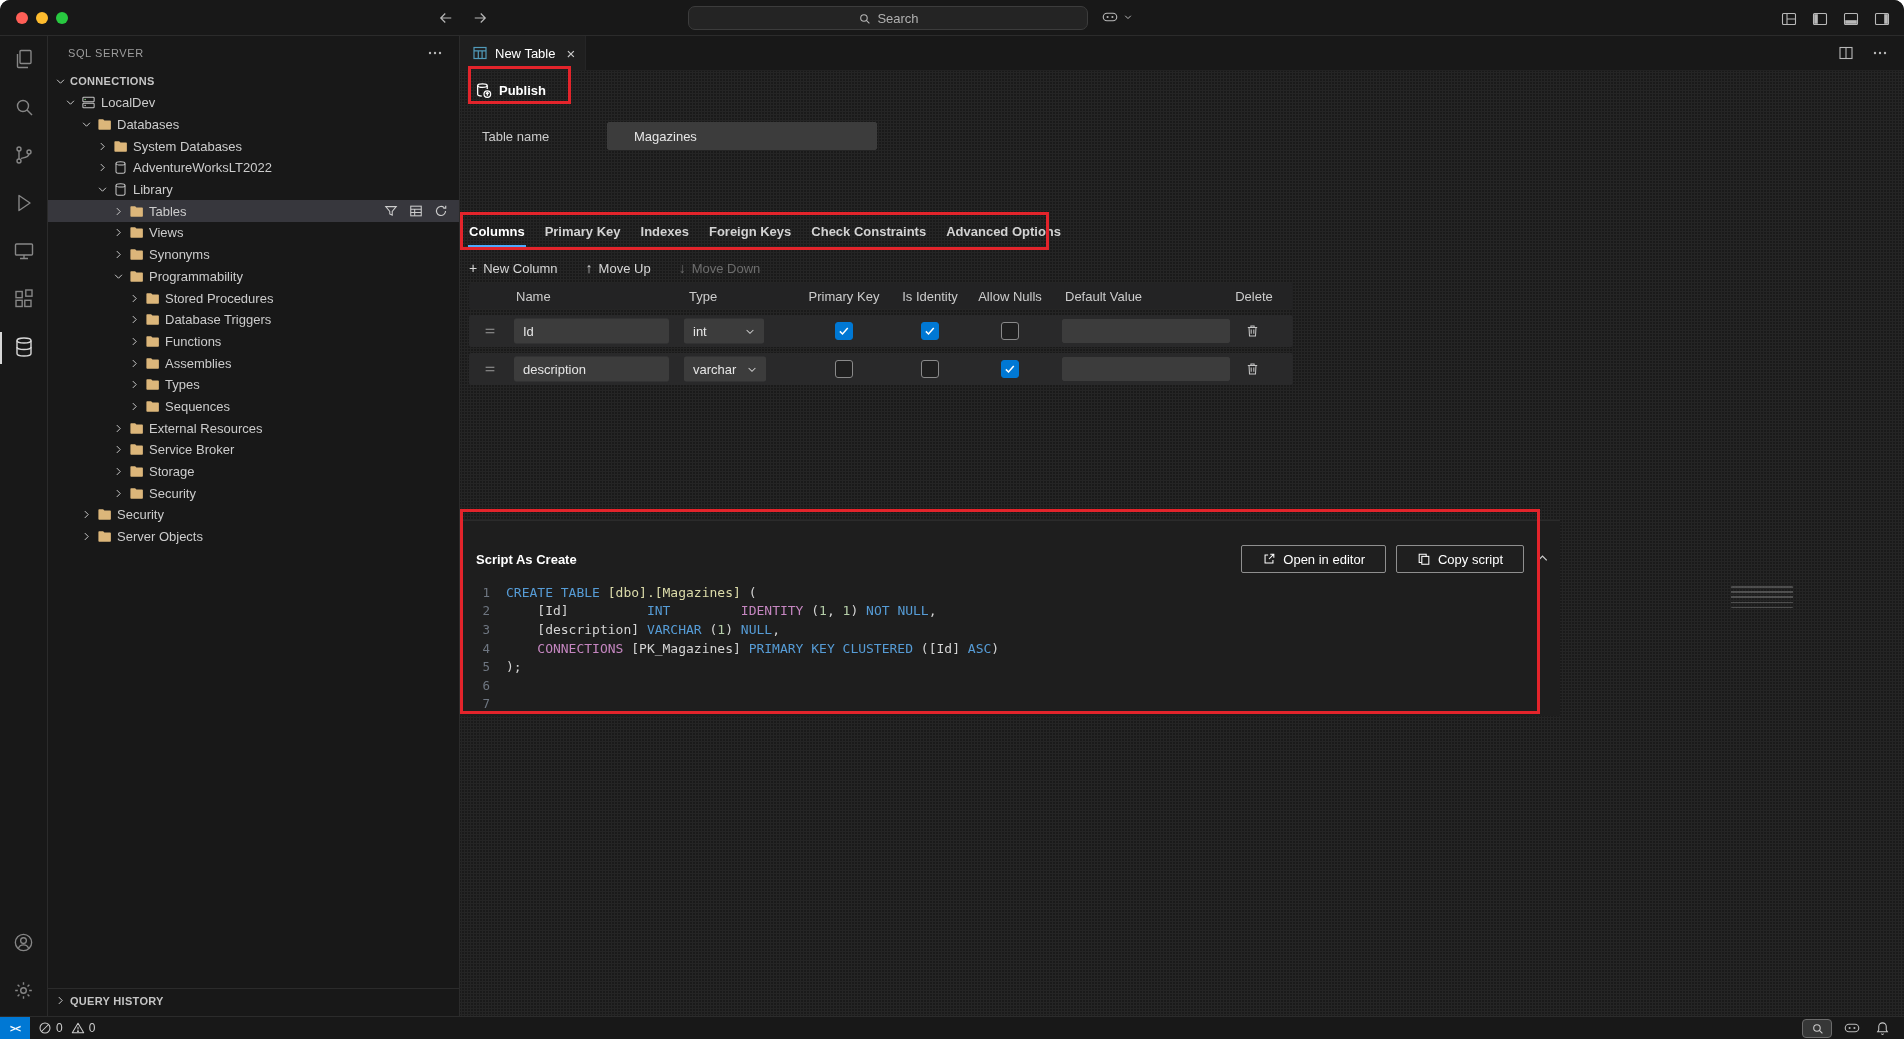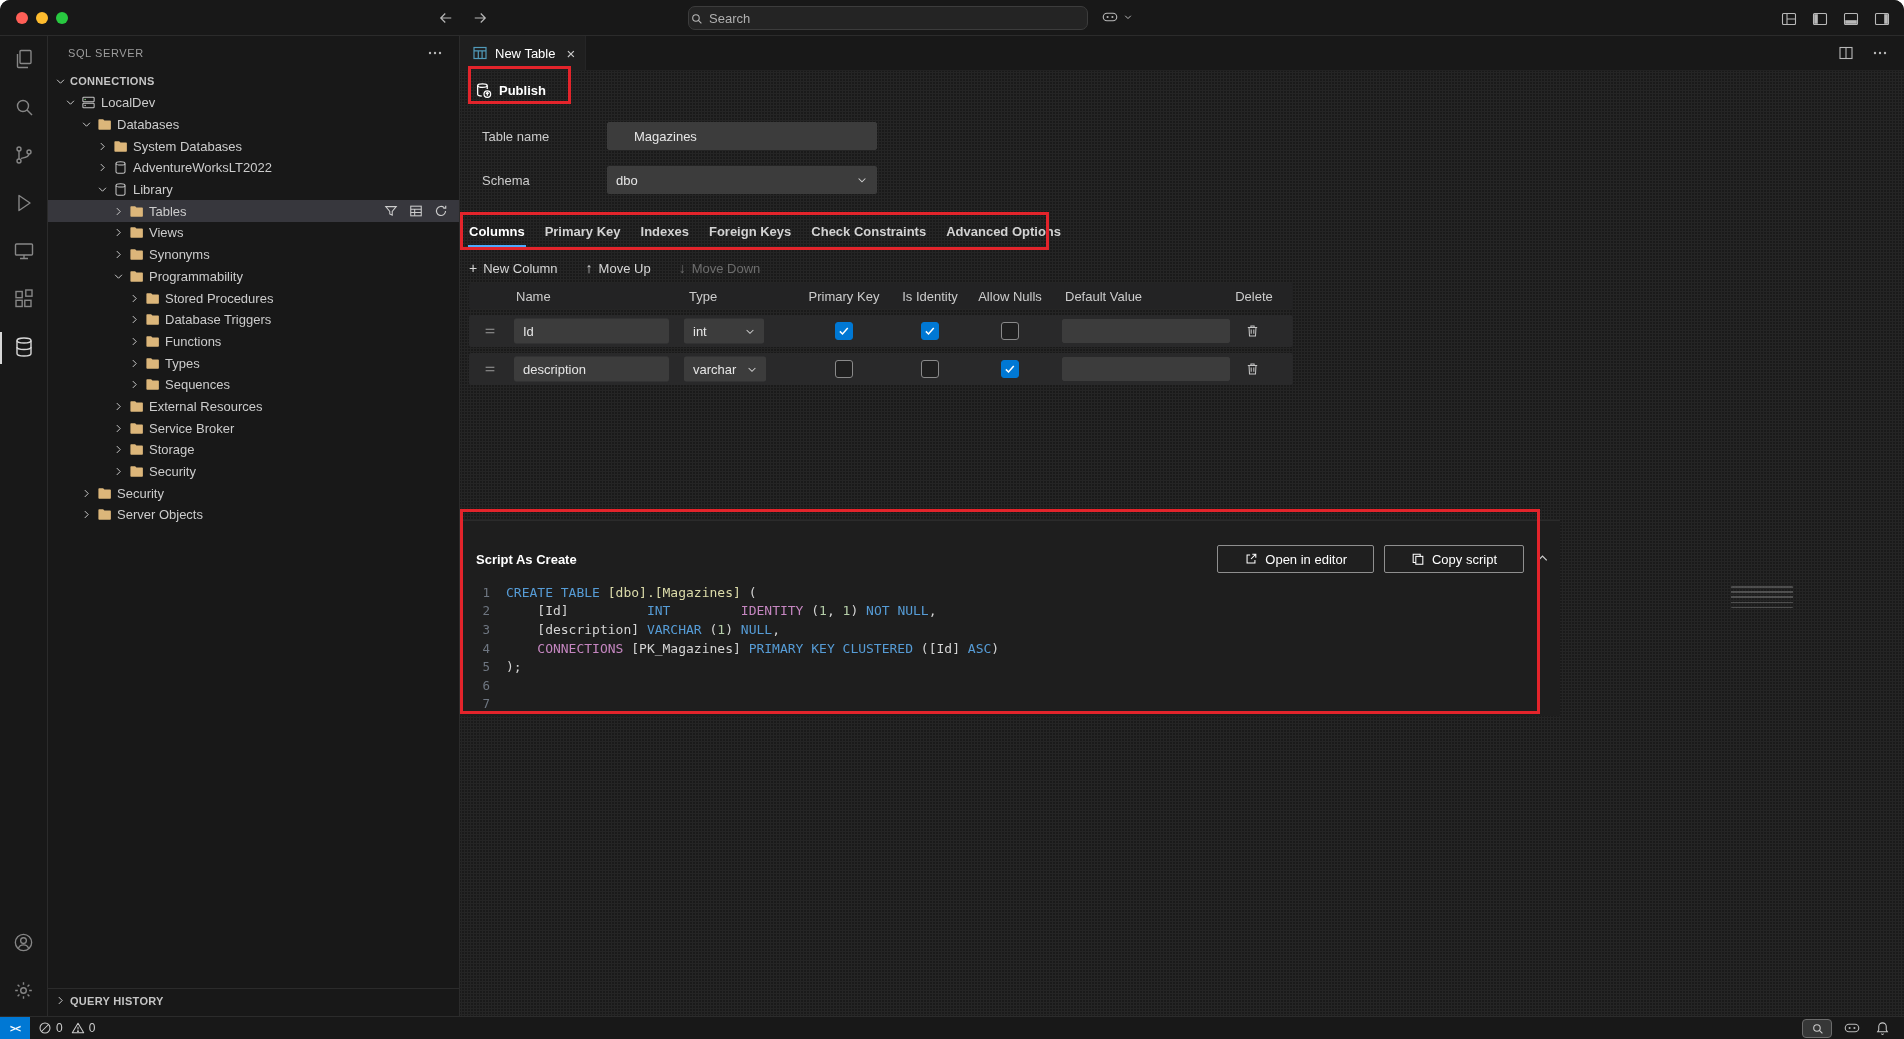--- a/index.html
+++ b/index.html
@@ -13,7 +13,7 @@
   .tl.red{background:#ff5f57}.tl.yel{background:#febc2e}.tl.grn{background:#28c840}
   .nav-arrows{position:absolute;left:436px;top:8px;display:flex;gap:14px;color:#9d9d9d}
   .tb-icon{display:inline-flex;align-items:center;justify-content:center;width:20px;height:20px;color:#b8b8b8}
-  .search-box{position:absolute;left:688px;top:6px;width:400px;height:24px;background:#242424;border:1px solid #3c3c3c;border-radius:7px;display:flex;align-items:center;gap:6px;color:#b0b0b0;cursor:pointer}
+  .search-box{position:absolute;left:688px;top:6px;width:400px;height:24px;background:#242424;border:1px solid #3c3c3c;border-radius:7px;display:flex;align-items:center;justify-content:center;gap:6px;color:#b0b0b0;cursor:pointer}
   .copilot-tb{position:absolute;left:1100px;top:7px;display:flex;align-items:center;gap:2px;color:#c2c2c2}
   .layout-icons{position:absolute;right:12px;top:9px;display:flex;gap:11px;color:#b8b8b8}
 

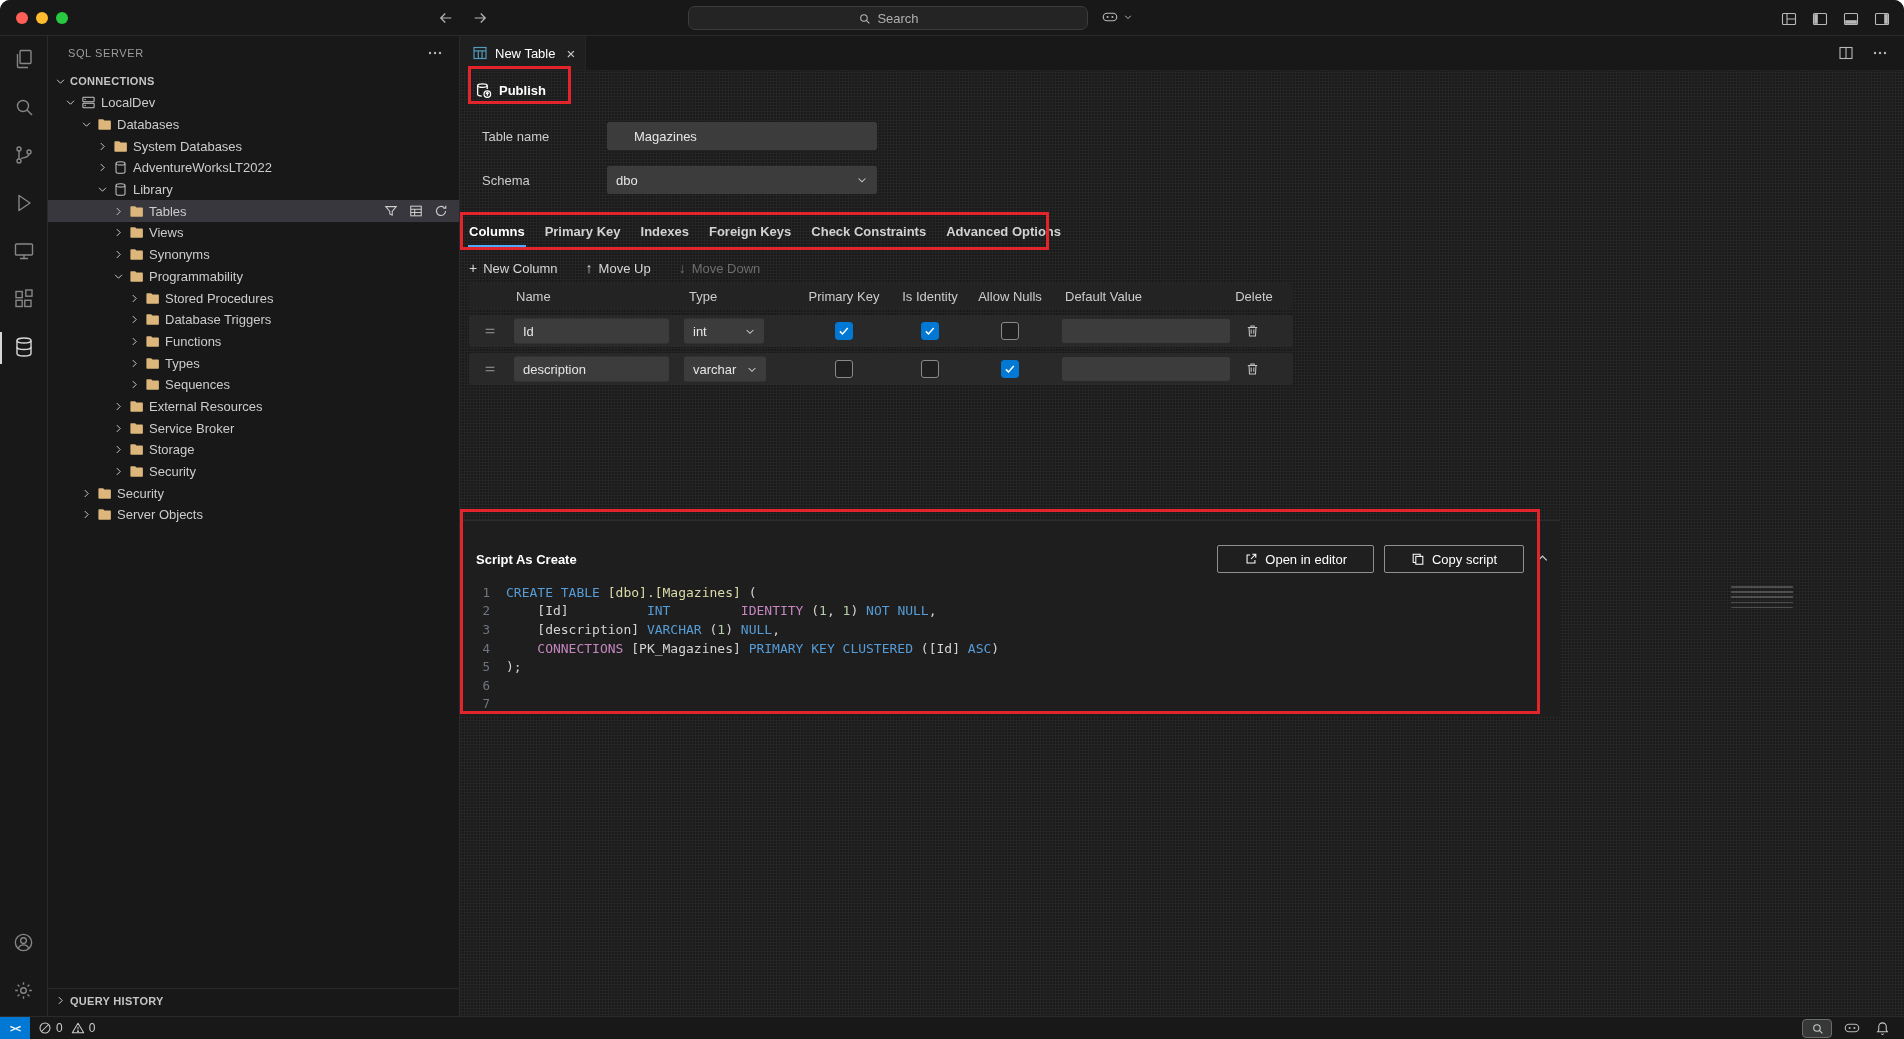--- a/index.html
+++ b/index.html
@@ -626,17 +626,6 @@
         <div class="form-row" style="top:51px">
           <span class="f-label">Table name</span>
           <input class="f-input" value="Magazines" style="">
-        </div>
-        <div class="form-row" style="top:95px">
-          <span class="f-label">Schema</span>
-          <div class="f-select">
-            <span>dbo</span>
-            <span class="sel-chev">
-                <svg width="12" height="12" viewBox="0 0 16 16" fill="none" stroke="#cccccc" stroke-width="1.4">
-                  <path d="M3.5 6l4.5 4.5L12.5 6"></path>
-                </svg>
-              </span>
-          </div>
         </div>
 
         <div class="dtabs">

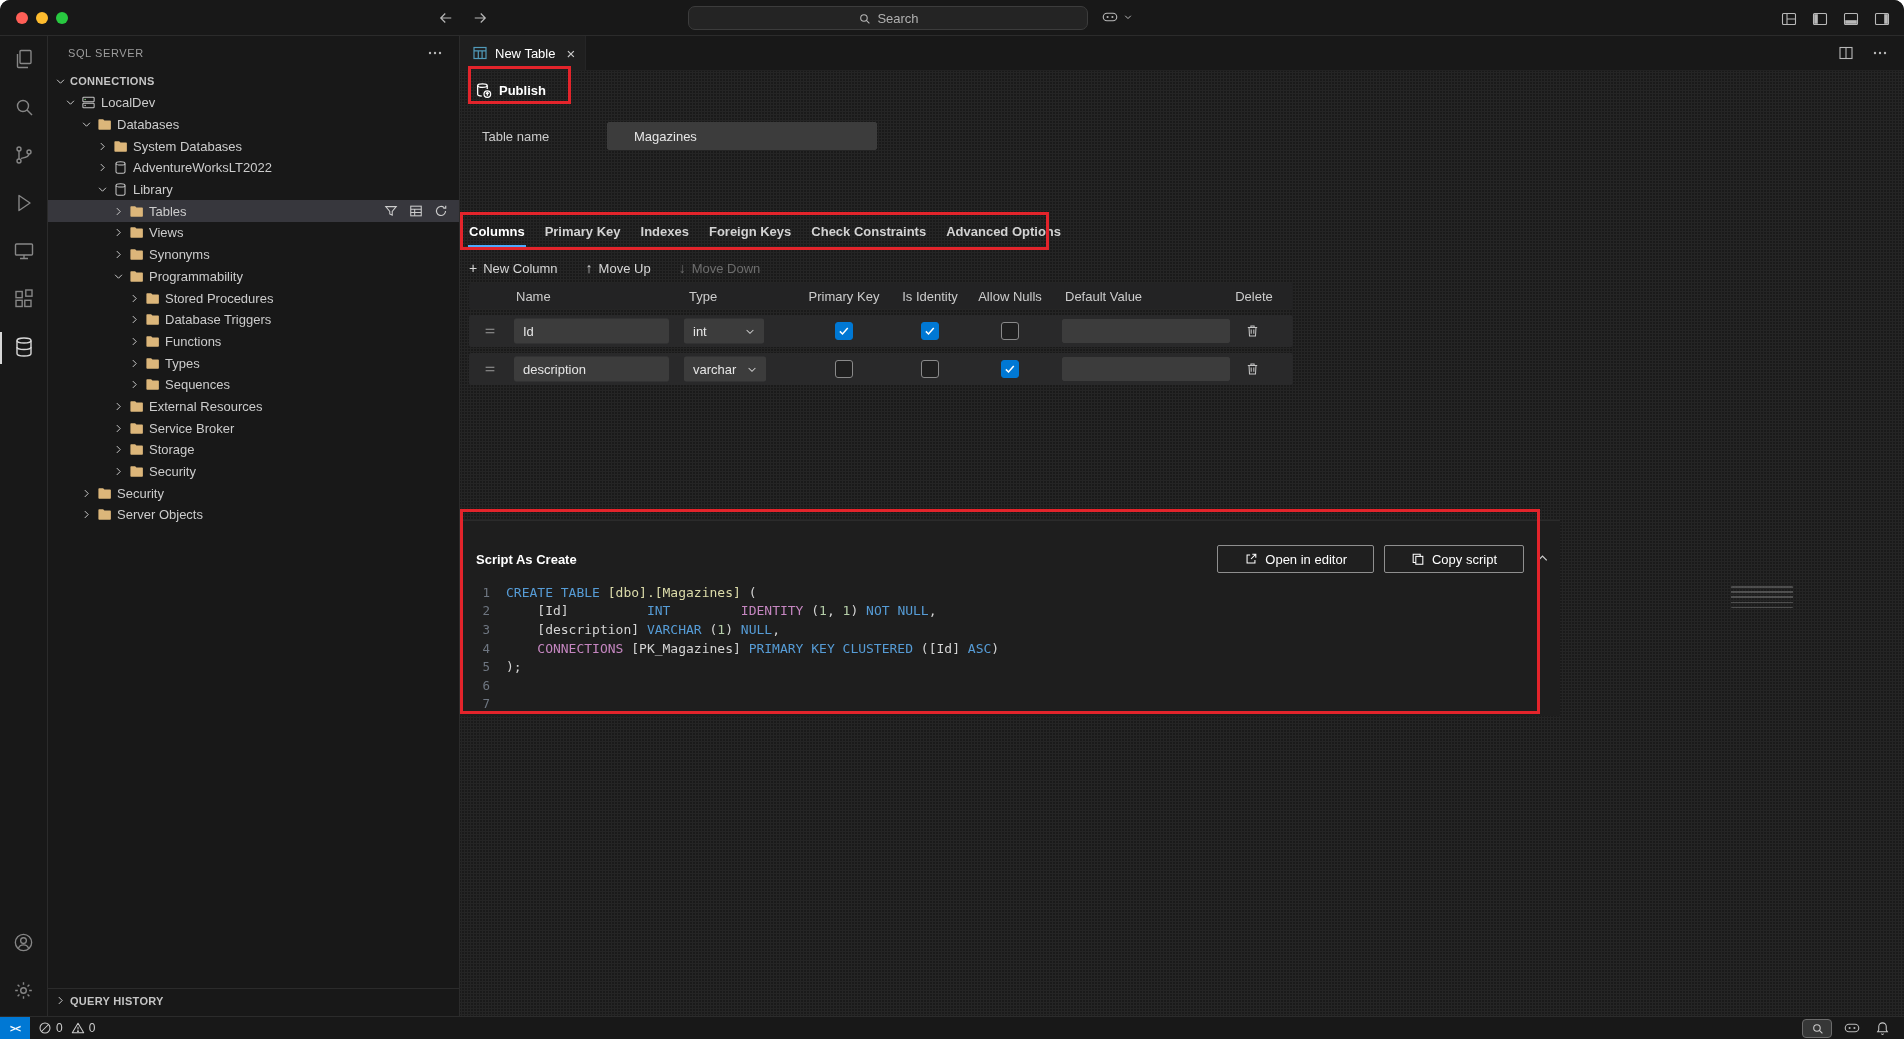--- a/index.html
+++ b/index.html
@@ -464,6 +464,19 @@
               </svg>
             </span>
             <span class="titem-label">Functions</span>
+          </div>
+          <div class="tree-row" style="padding-left: 78px;">
+            <span class="twist ">
+              <svg width="11" height="11" viewBox="0 0 16 16" fill="none" stroke="#cccccc" stroke-width="1.4">
+                <path d="M5.5 3l5 5-5 5"></path>
+              </svg>
+            </span>
+            <span class="titem-icon">
+              <svg width="15" height="15" viewBox="0 0 16 16">
+                <path fill="#dcb67a" d="M1.5 3.3c0-.4.3-.8.8-.8h3.9c.2 0 .4.1.6.2l1.1 1h6.1c.4 0 .8.3.8.8v8.2c0 .4-.3.8-.8.8H2.3c-.4 0-.8-.3-.8-.8V3.3z"></path>
+              </svg>
+            </span>
+            <span class="titem-label">Assemblies</span>
           </div>
           <div class="tree-row" style="padding-left: 78px;">
             <span class="twist ">

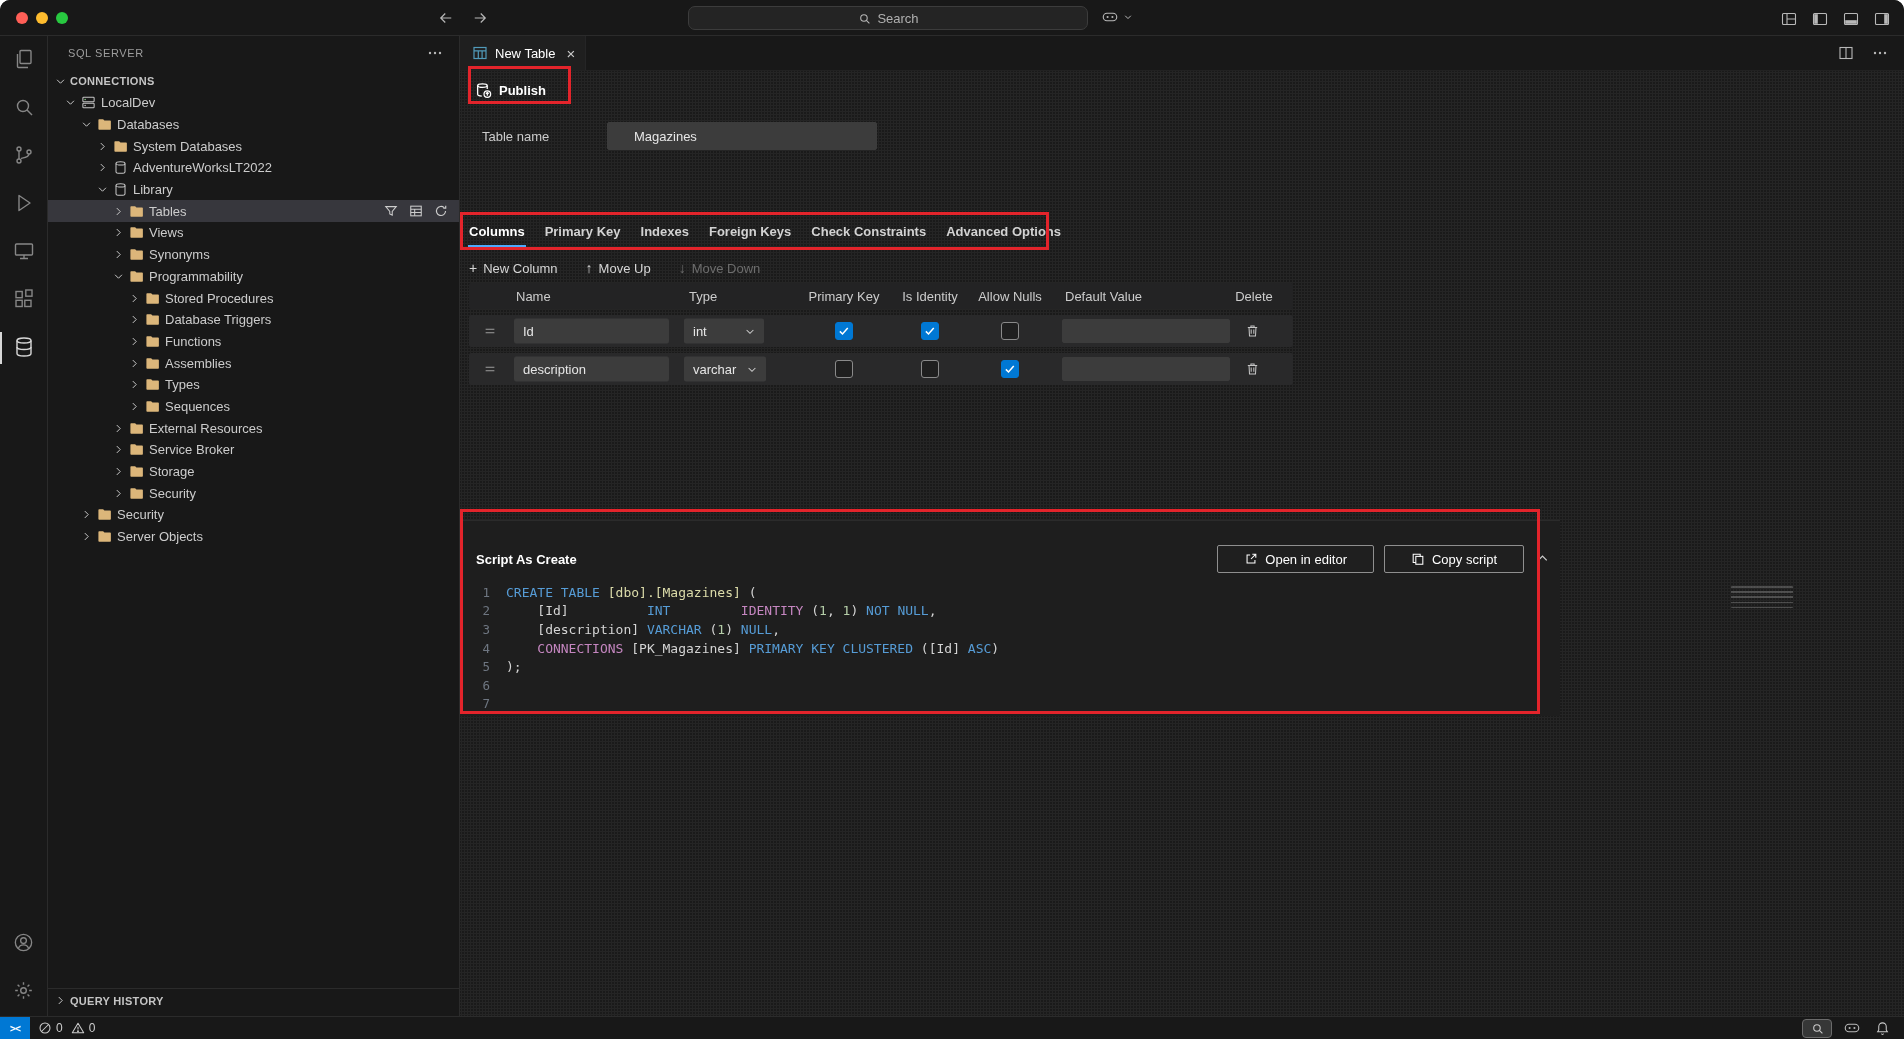--- a/index.html
+++ b/index.html
@@ -99,7 +99,7 @@
   .sp-header{position:absolute;left:16px;right:8px;top:24px;height:28px;display:flex;align-items:center}
   .sp-title{font-weight:700;color:#ffffff}
   .sp-actions{margin-left:auto;display:flex;gap:10px;margin-right:28px}
-  .sp-btn{height:28px;display:flex;align-items:center;gap:7px;background:#1f1f1f;border:1px solid #8f8f8f;border-radius:2px;color:#ffffff;font-size:13px;padding:0 26px;cursor:pointer;font-family:inherit}
+  .sp-btn{height:28px;display:flex;align-items:center;gap:7px;background:#1f1f1f;border:1px solid #8f8f8f;border-radius:2px;color:#ffffff;font-size:13px;padding:0 20px;cursor:pointer;font-family:inherit}
   .sp-collapse{position:absolute;right:2px;top:6px;display:inline-flex;cursor:pointer}
   .code{position:absolute;left:0;top:62px;right:0;bottom:2px;font-family:"DejaVu Sans Mono","Liberation Mono",monospace}
   .code-line{height:18.6px;display:flex;align-items:center}

